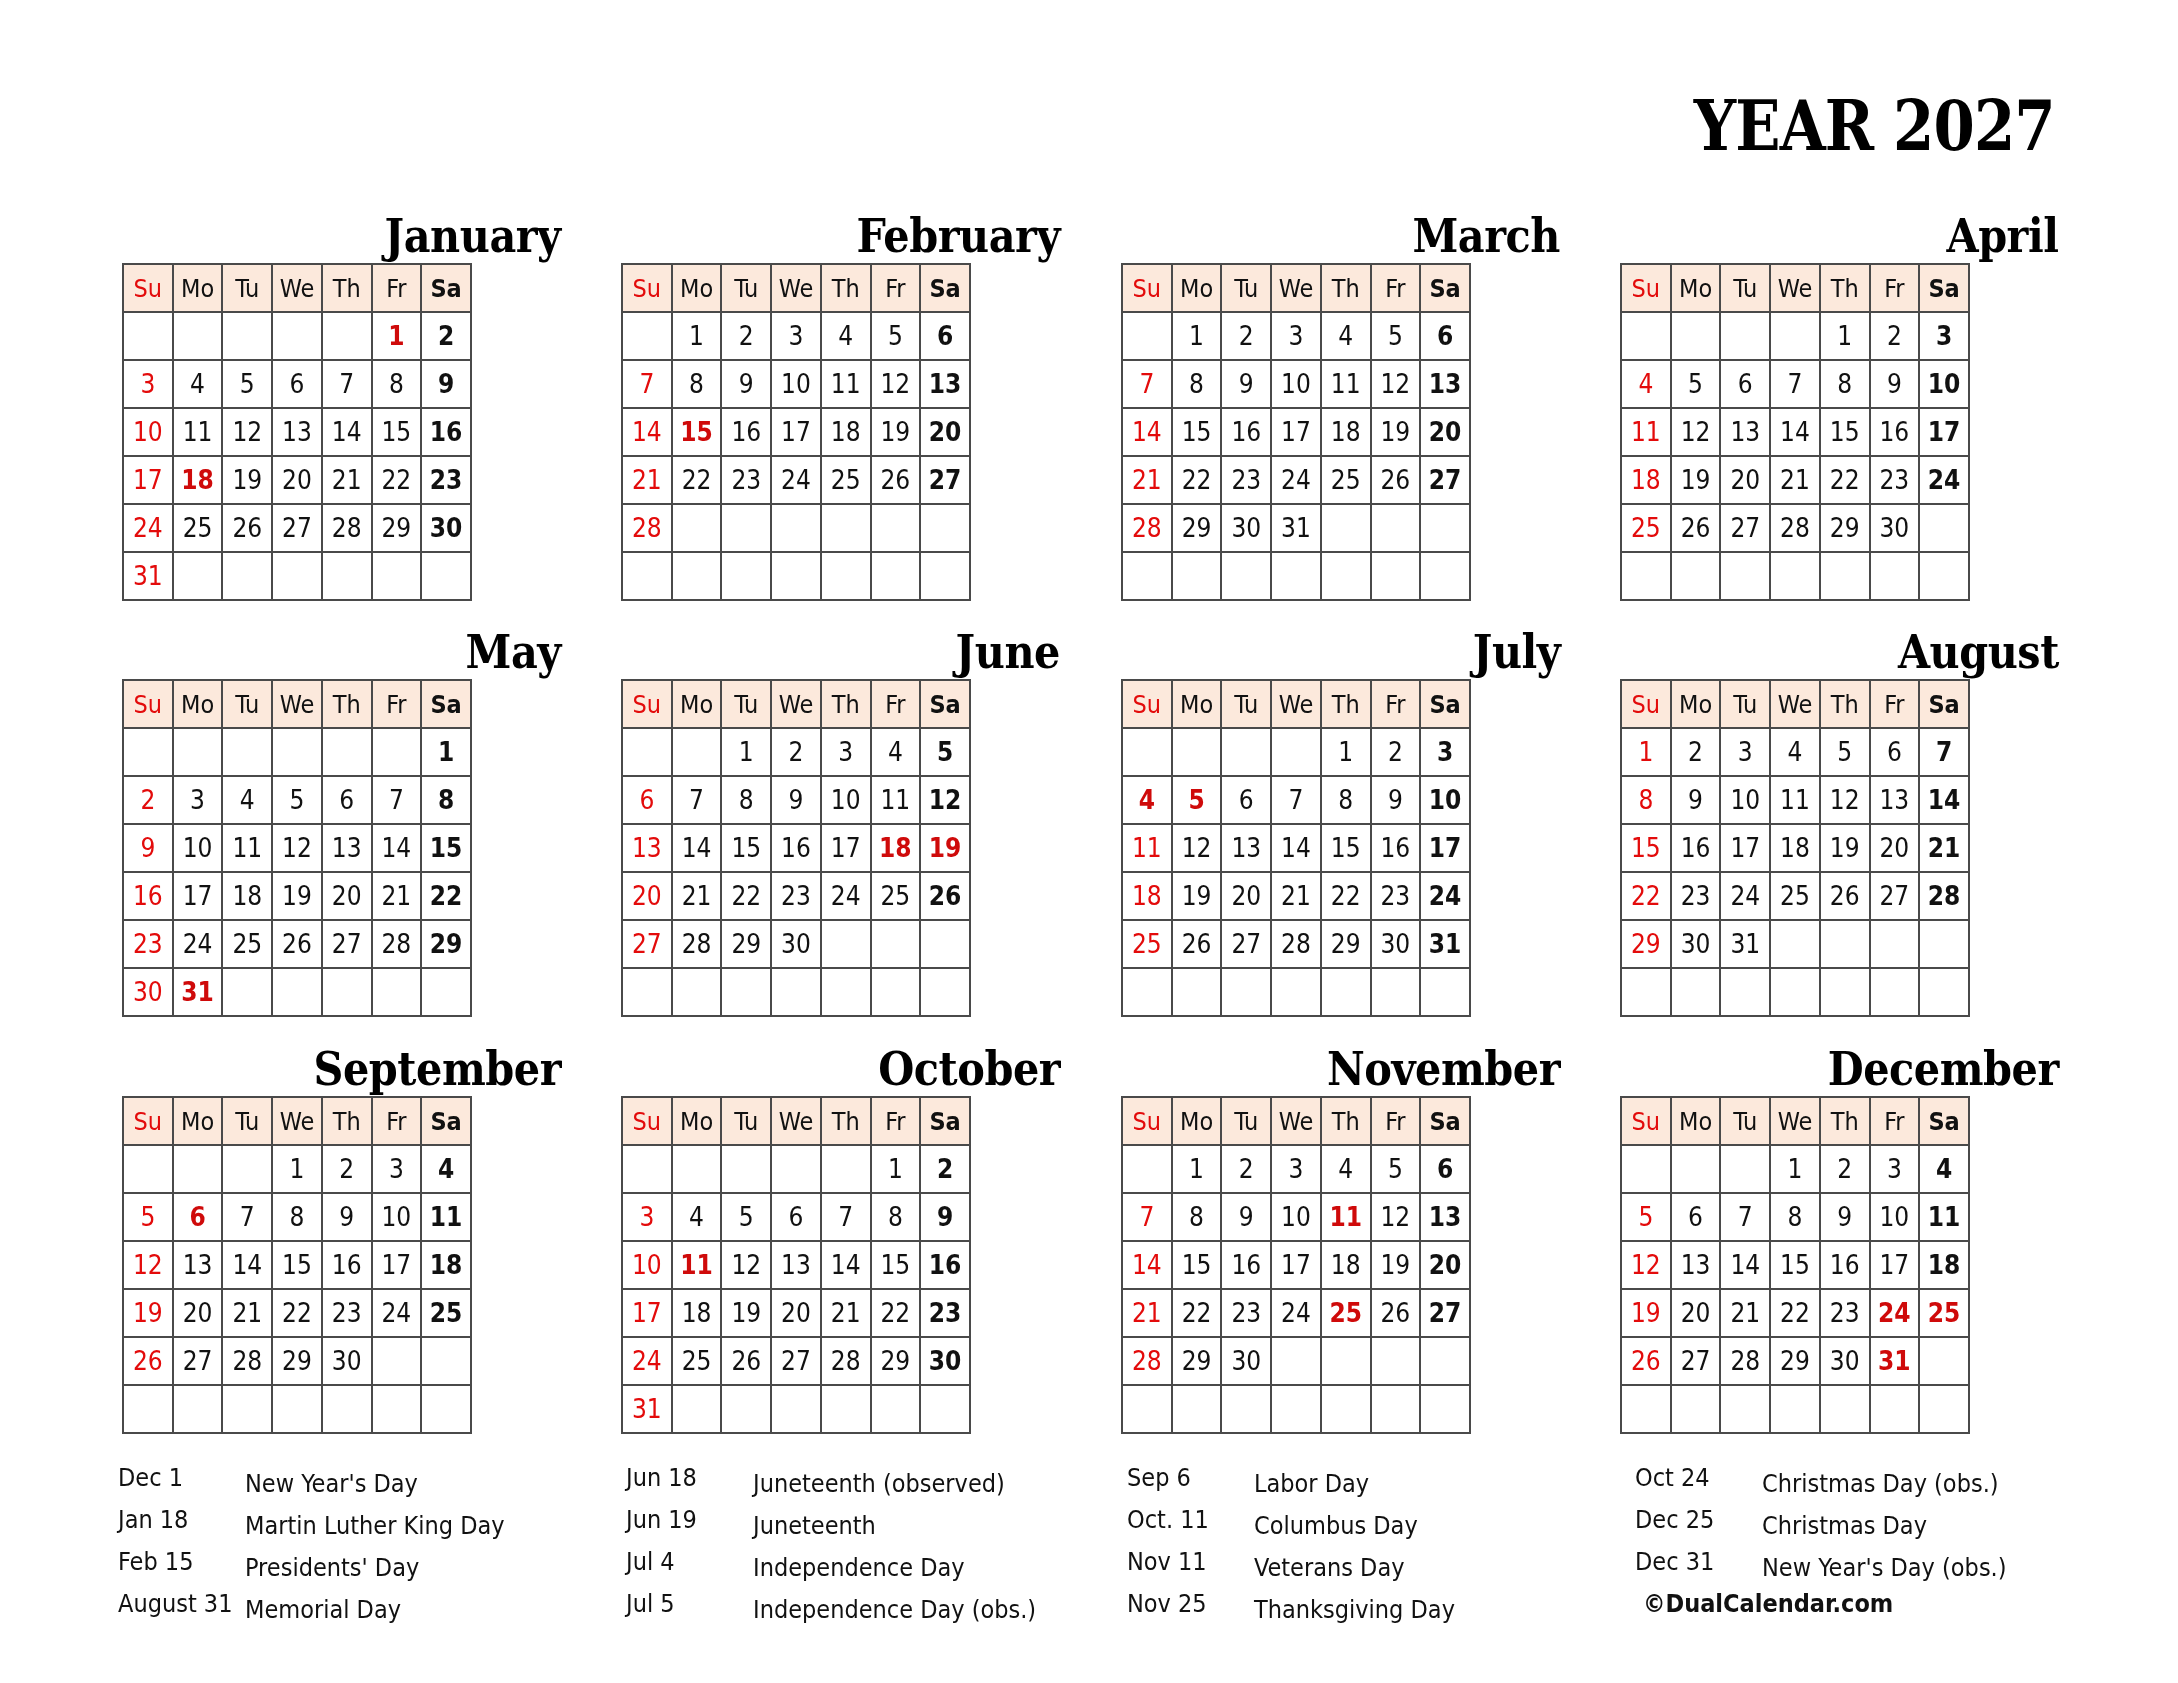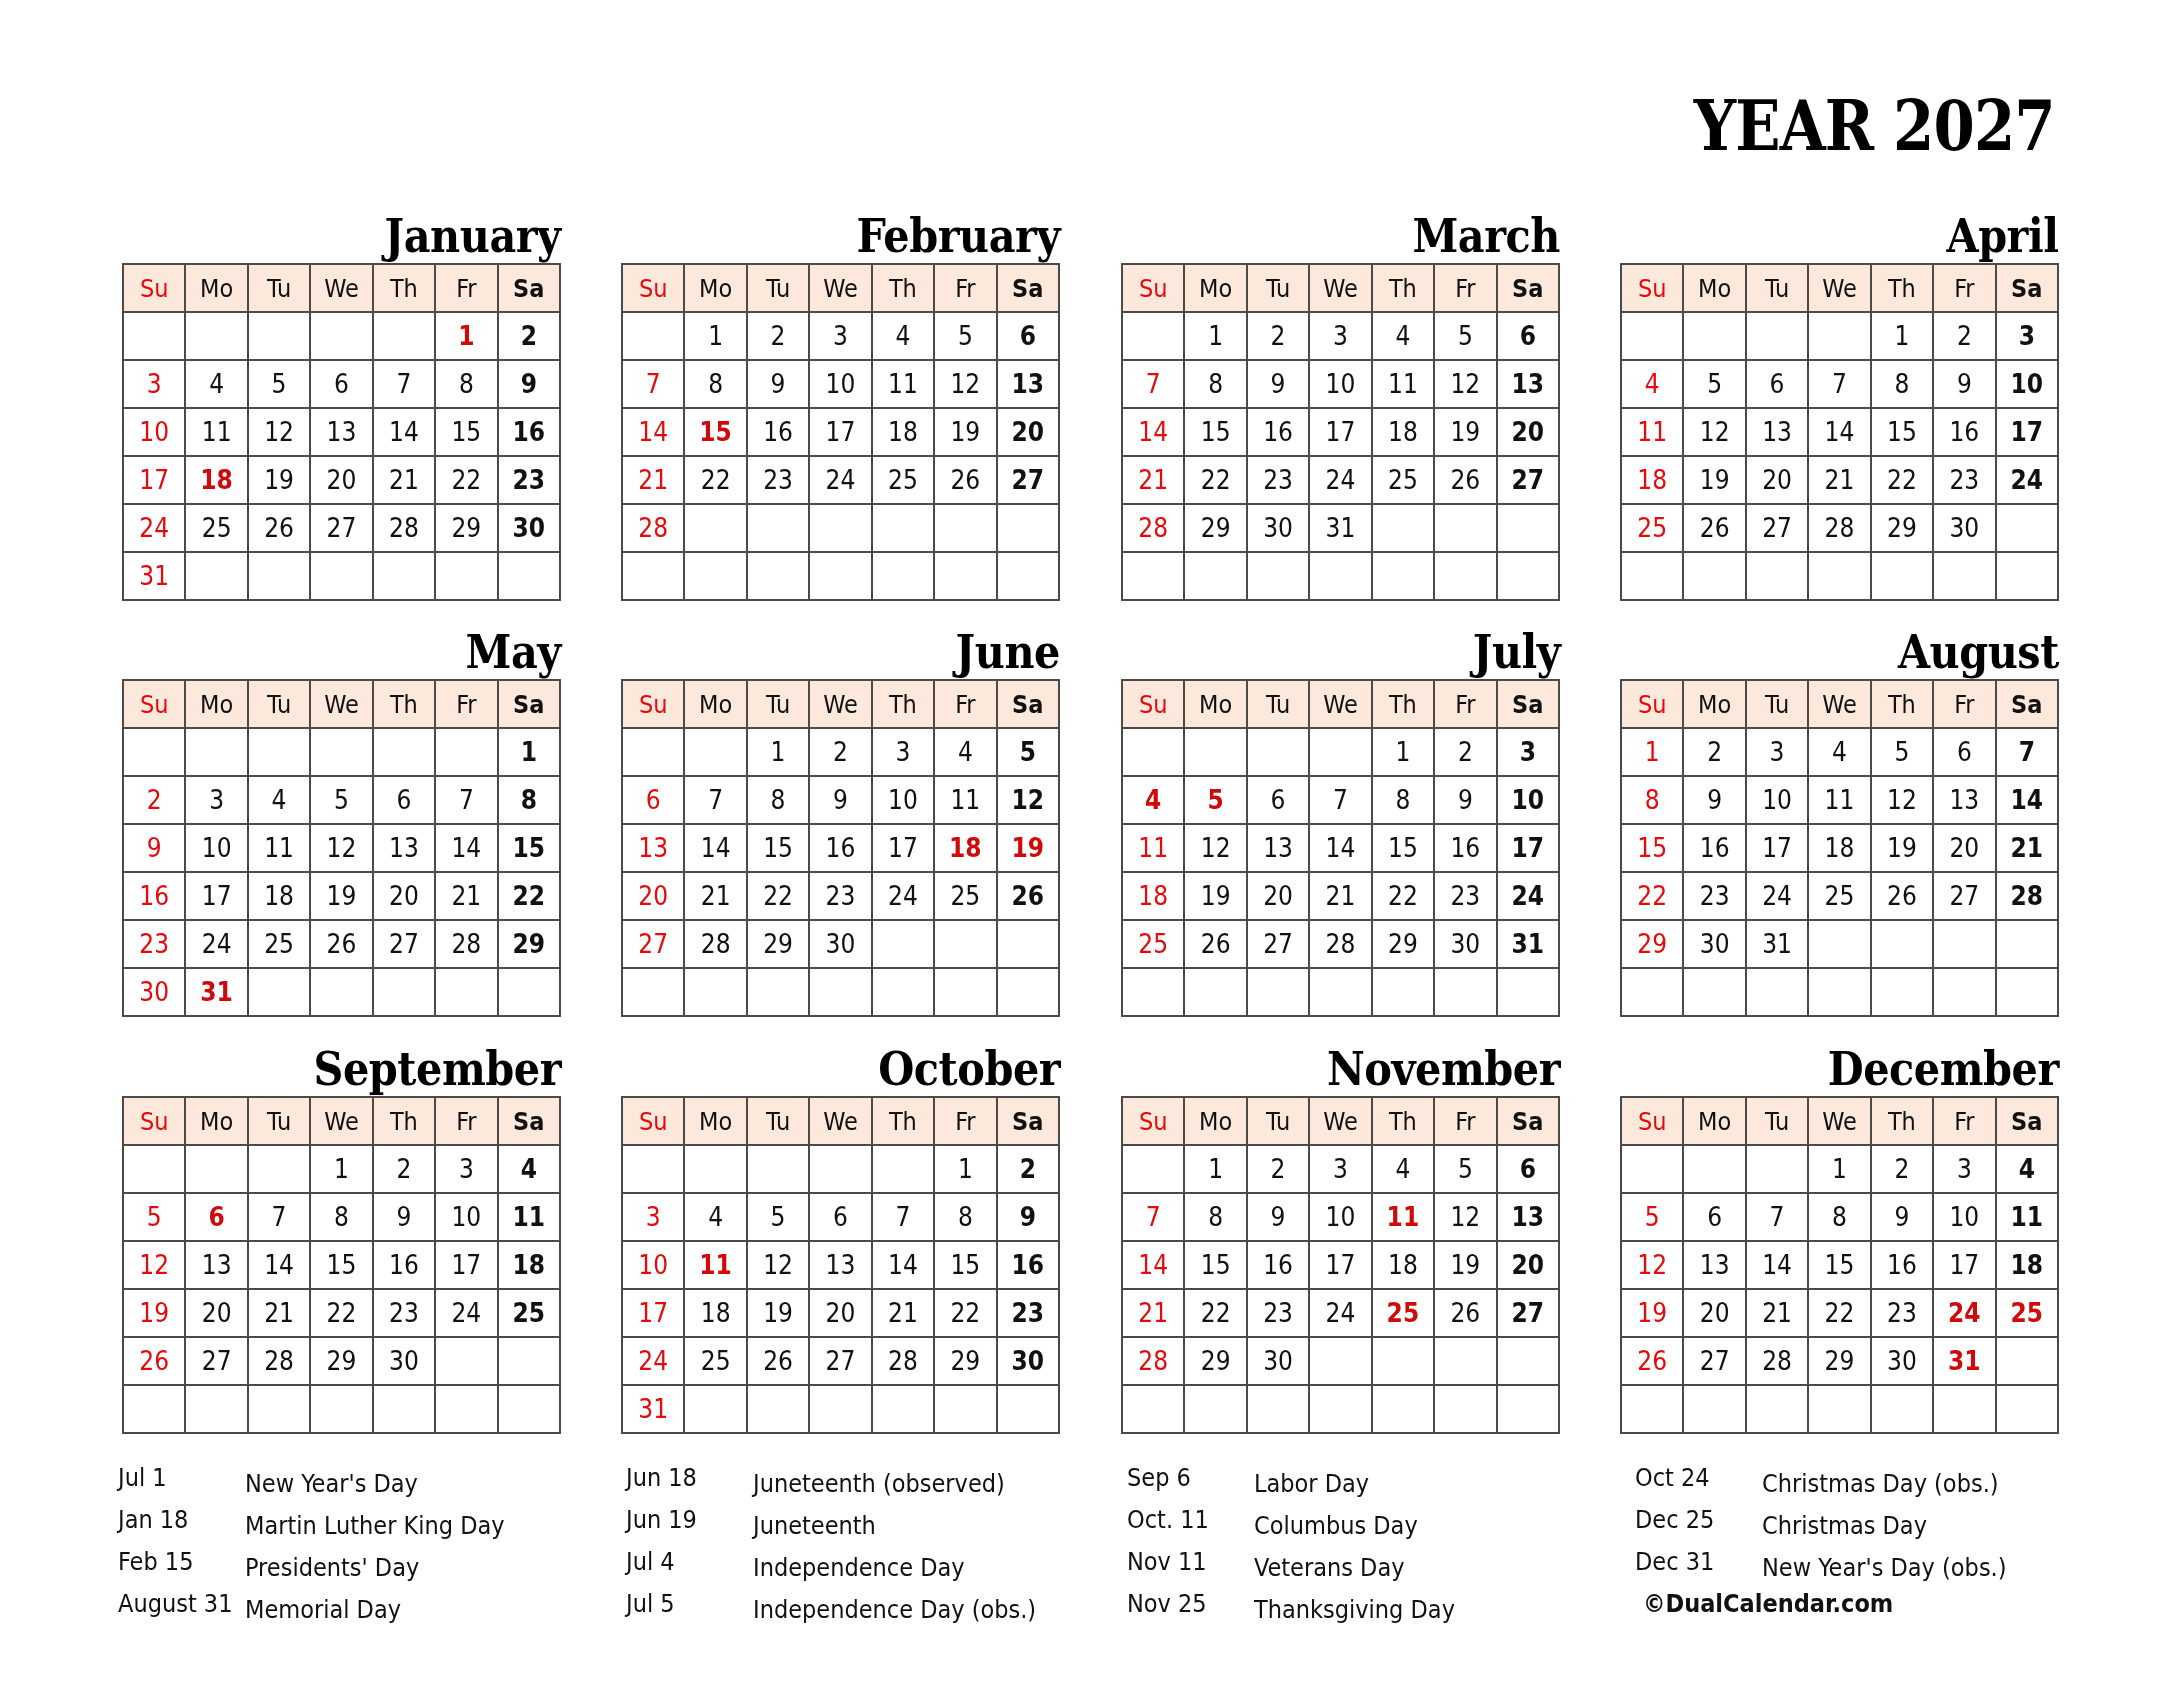--- a/index.html
+++ b/index.html
@@ -7,7 +7,7 @@
   .year-title{position:absolute;right:123px;top:91px;font-family:"DejaVu Serif","Liberation Serif",serif;font-weight:bold;font-size:69px;letter-spacing:-1px;line-height:1;transform:scaleX(0.86);transform-origin:right top;color:#000;}
   .month{position:absolute;width:439px;}
   .month-name{position:absolute;right:0;bottom:337px;font-family:"DejaVu Serif","Liberation Serif",serif;font-weight:bold;font-size:46px;line-height:1;letter-spacing:-0.5px;transform:scaleX(0.9);transform-origin:right bottom;color:#000;white-space:nowrap;}
-  table.cal{position:absolute;left:0;top:0;width:439px;border-collapse:collapse;table-layout:fixed;}
+  table.cal{position:absolute;left:0;top:0;width:350px;border-collapse:collapse;table-layout:fixed;}
   table.cal th,table.cal td{border:2px solid #4a4a4a;text-align:center;padding:0;}
   table.cal th{height:46px;background:#fce9dc;font-weight:normal;font-size:25px;color:#111;}
   table.cal th.su{color:#e30b0b;}

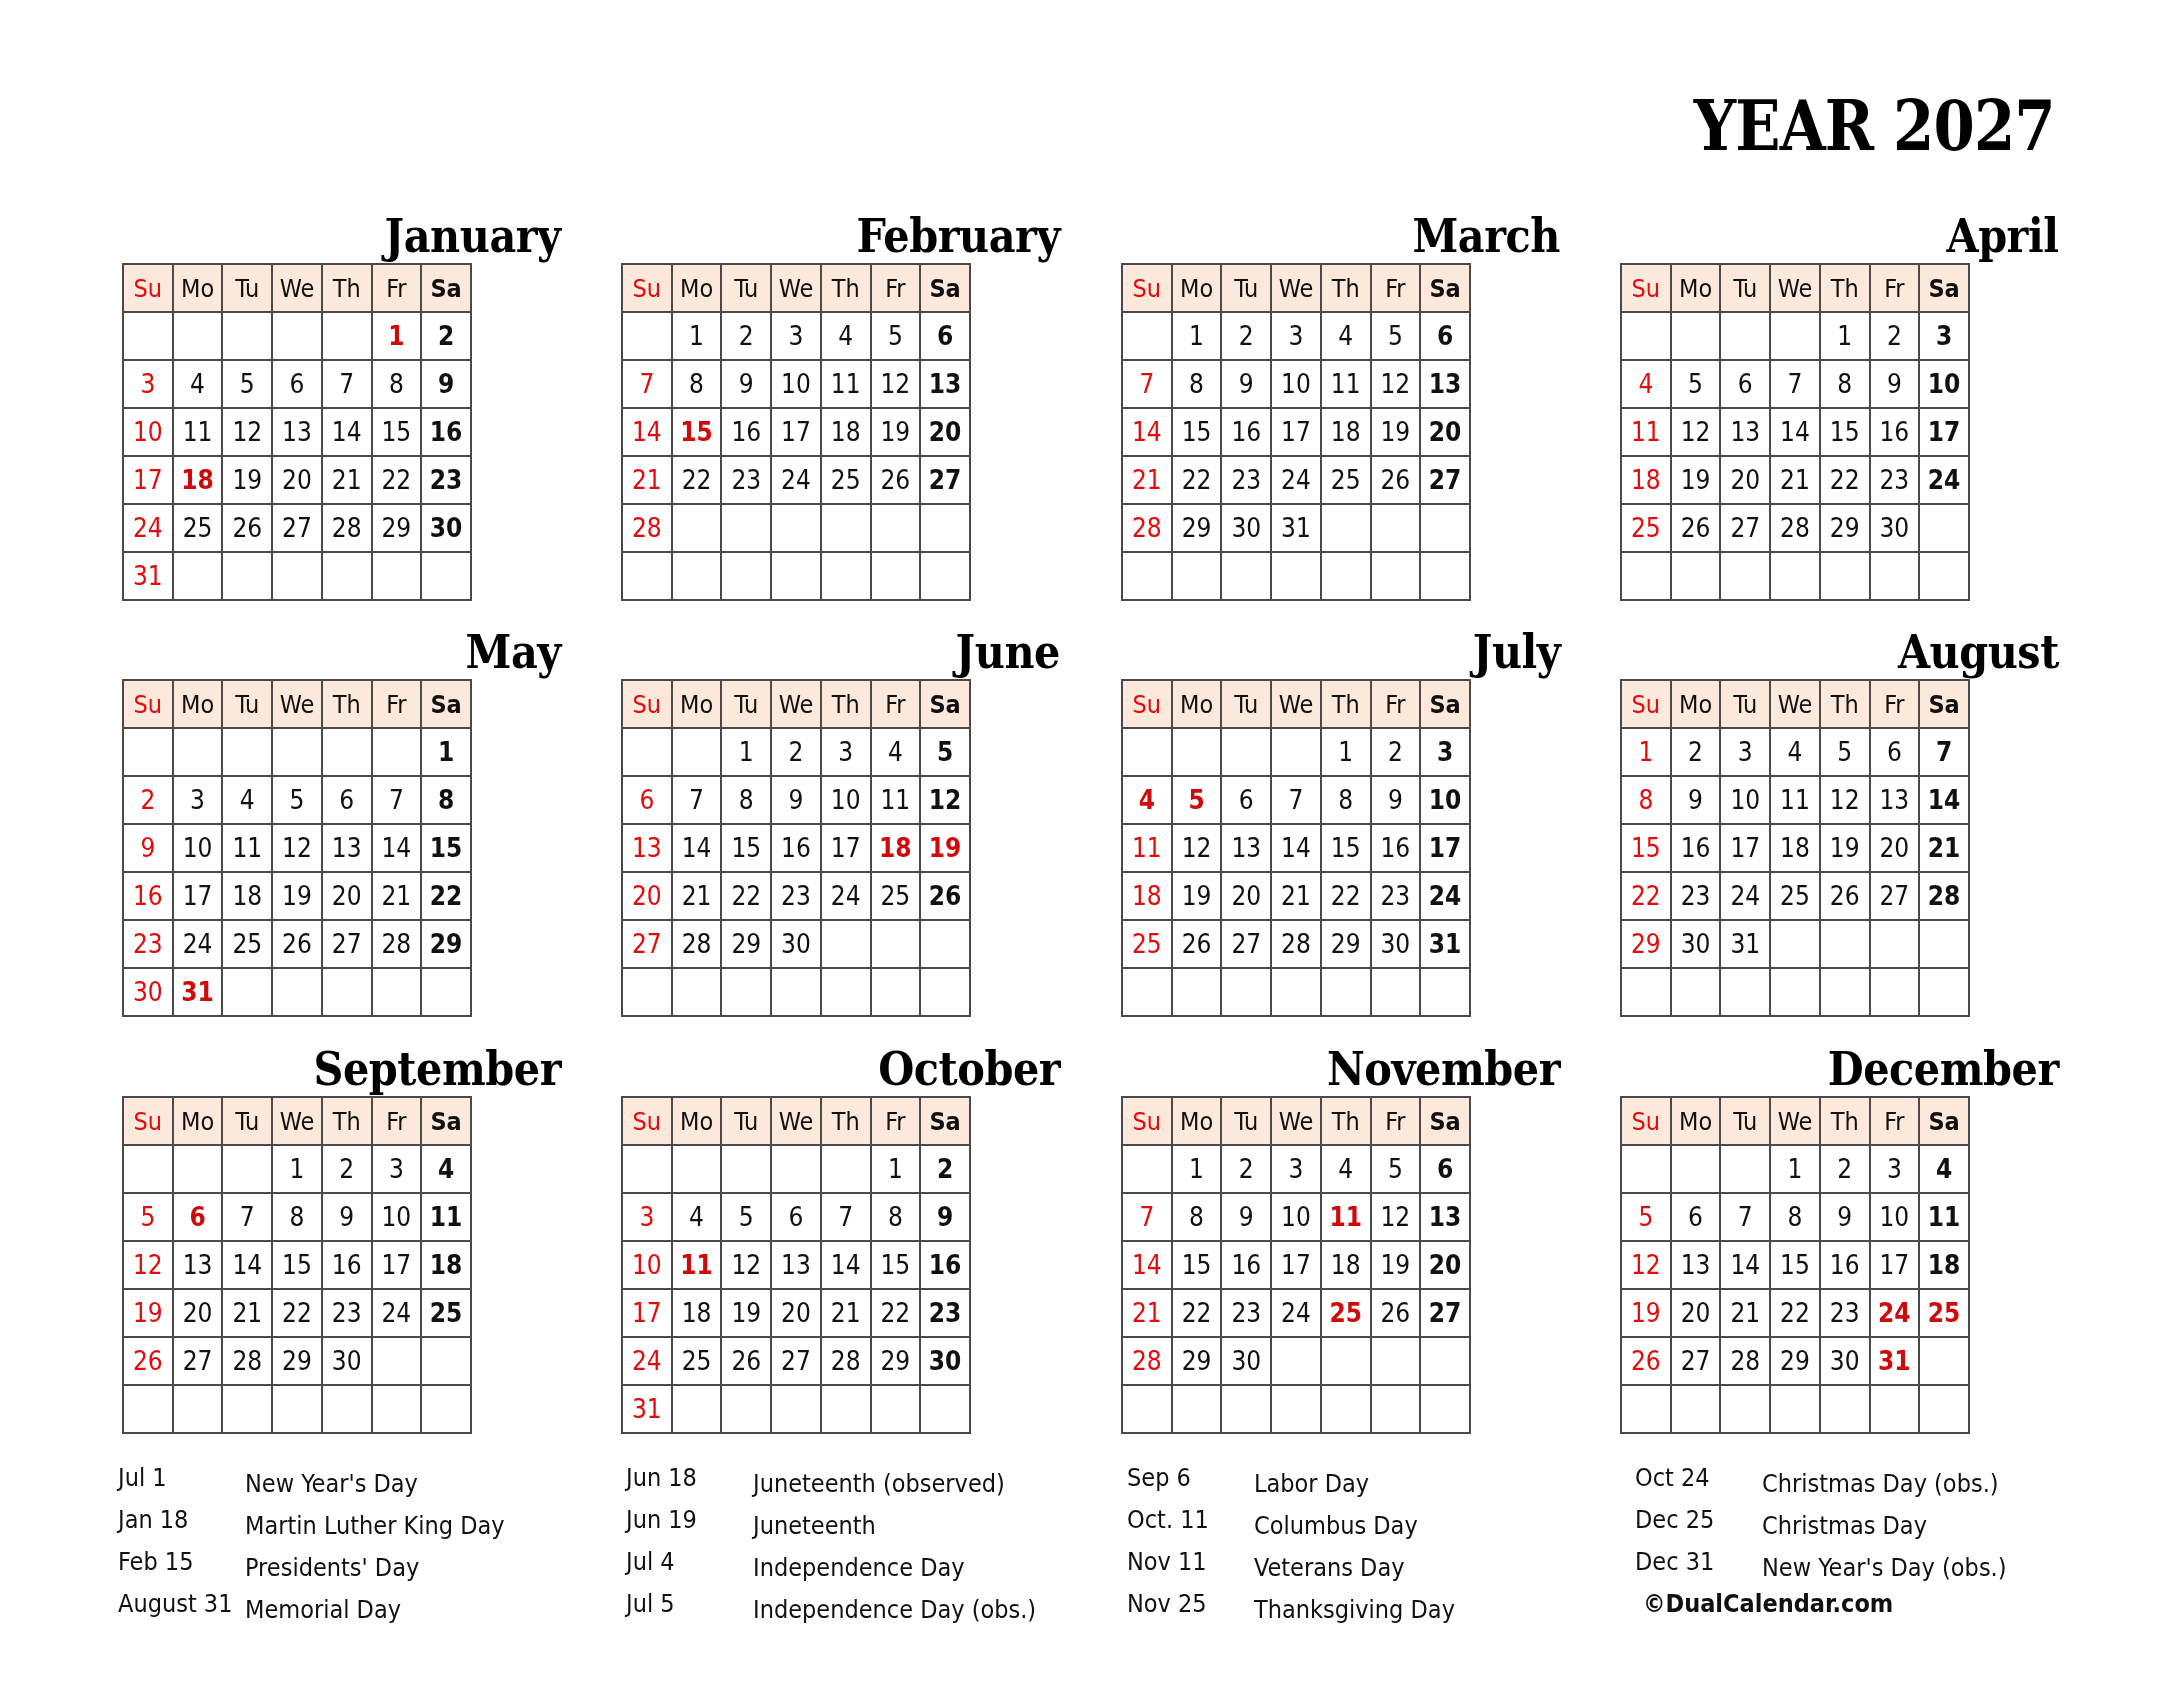--- a/index.html
+++ b/index.html
@@ -896,7 +896,7 @@
 <div id="holidays">
     <div class="hol-col" style="left: 118px;">
       <div class="hol-row">
-        <span class="hol-date">Jul 1</span>
+        <span class="hol-date">Dec 1</span>
         <span class="hol-name">New Year's Day</span>
       </div>
       <div class="hol-row">

